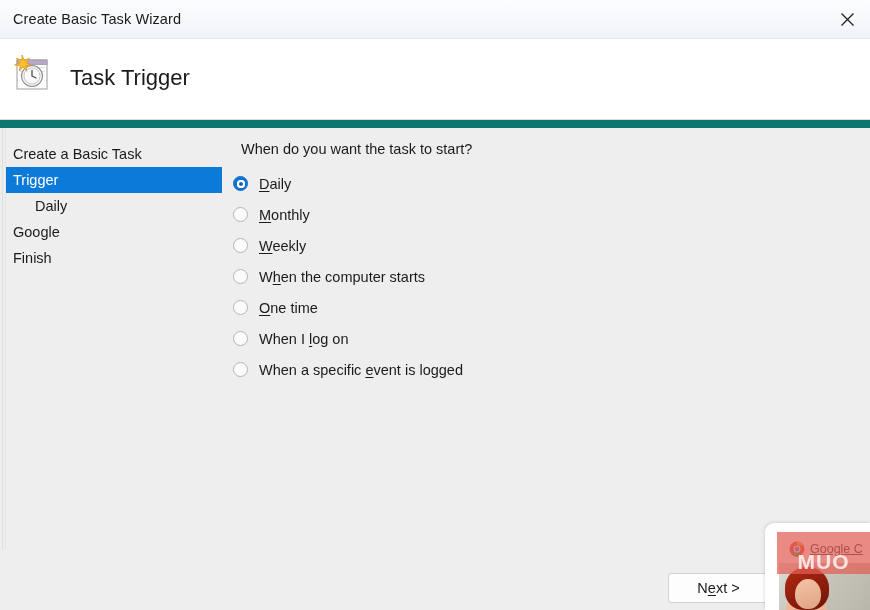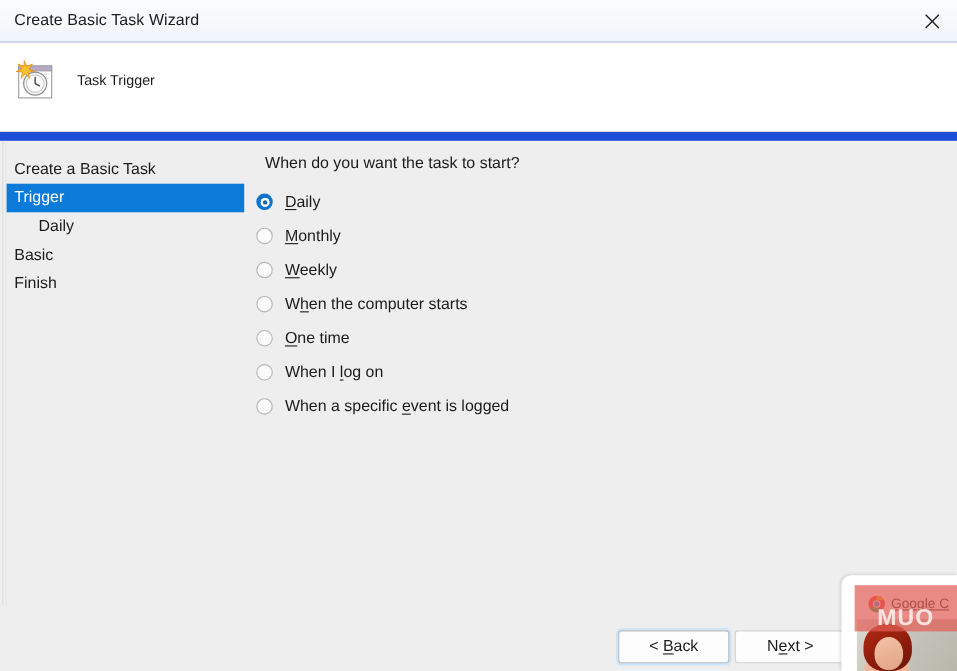--- a/index.html
+++ b/index.html
@@ -22,7 +22,7 @@
     top: 0;
     width: 870px;
     height: 436px;
-    background: #1d4ed8;
+    background: #0f766e;
     box-sizing: border-box;
   }
 

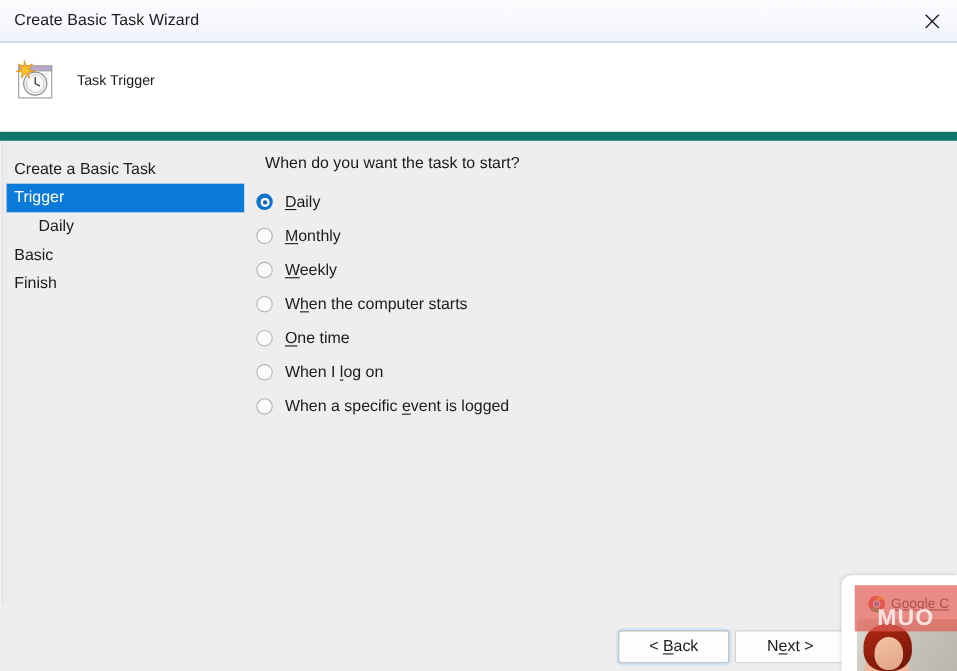--- a/index.html
+++ b/index.html
@@ -80,7 +80,7 @@
     position: absolute;
     left: 70px;
     top: 26px;
-    font-size: 13px;
+    font-size: 22px;
     color: #1a1a1a;
     white-space: nowrap;
   }

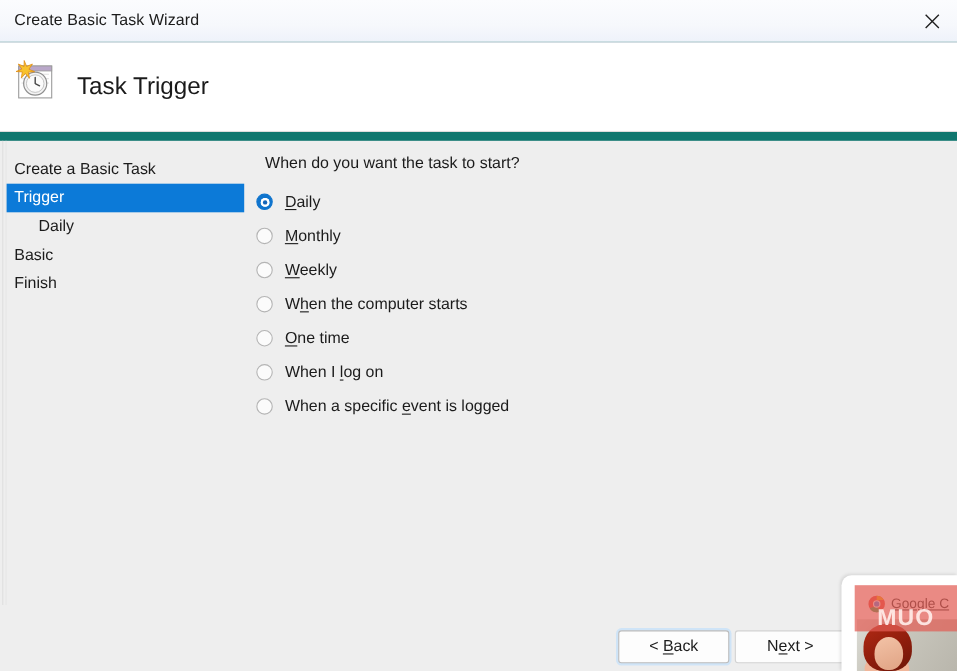--- a/index.html
+++ b/index.html
@@ -386,7 +386,7 @@
         <span>Daily</span>
       </div>
       <div class="nav-item">
-        <span>Basic</span>
+        <span>Google</span>
       </div>
       <div class="nav-item">
         <span>Finish</span>

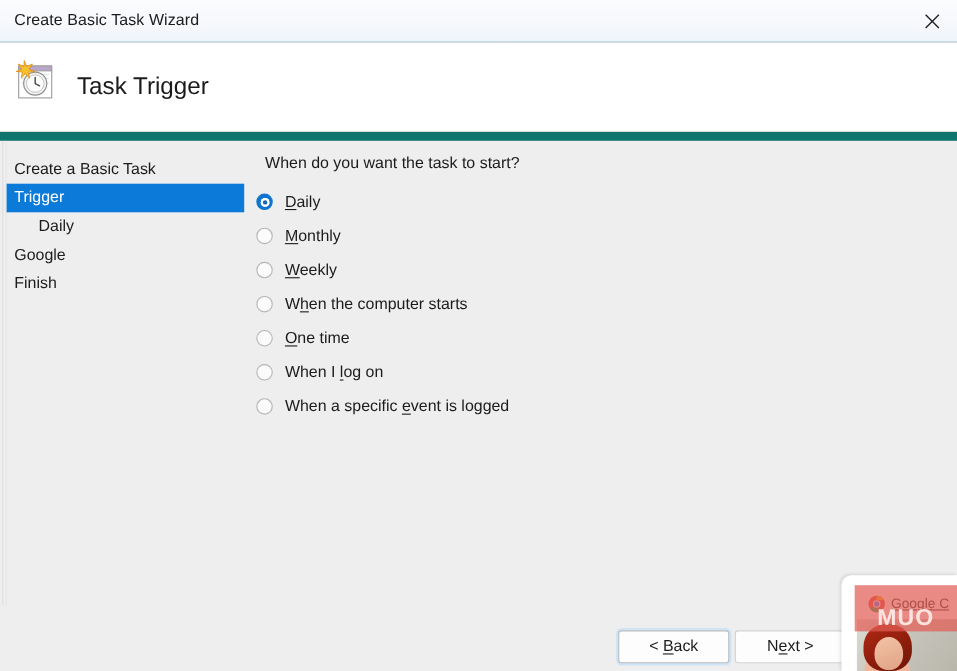--- a/index.html
+++ b/index.html
@@ -435,9 +435,6 @@
 
   <div id="footer"></div>
 
-  <div class="wiz-button" id="back-button">
-    <span>&lt; <u>B</u>ack</span>
-  </div>
   <div class="wiz-button" id="next-button">
     <span>N<u>e</u>xt &gt;</span>
   </div>

